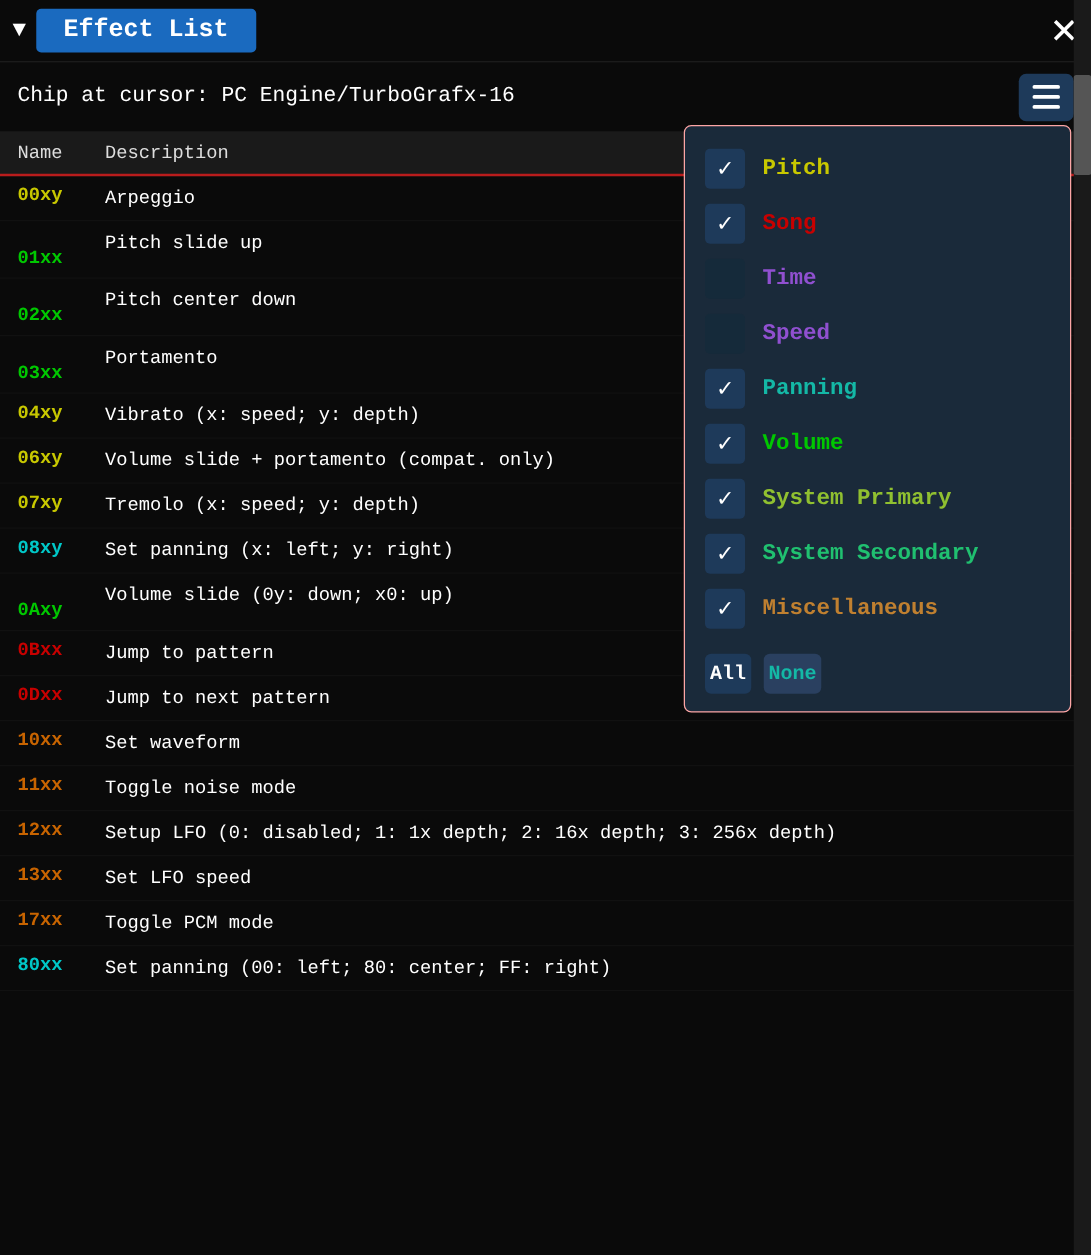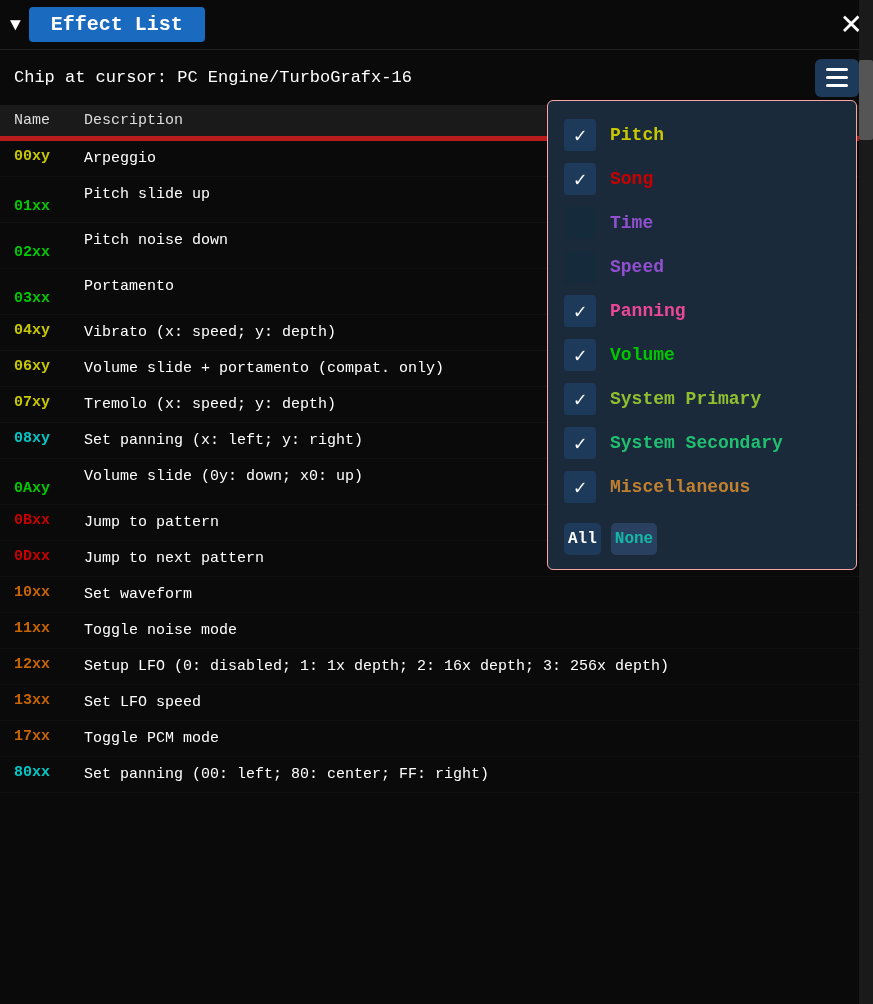--- a/index.html
+++ b/index.html
@@ -84,7 +84,7 @@
       display: flex;
       background: #1a1a1a;
       padding: 6px 14px;
-      border-bottom: 5px solid #b91c1c;
+      border-bottom: 2px solid #b91c1c;
       height: 36px;
       align-items: center;
     }

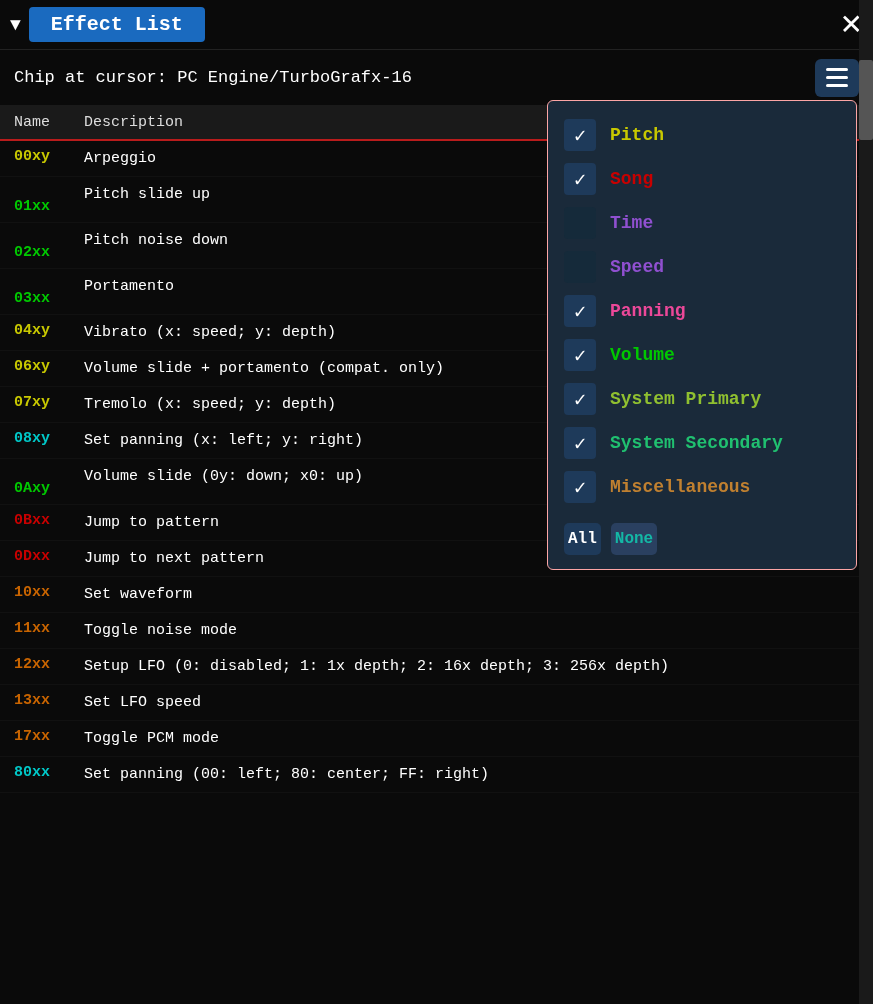--- a/index.html
+++ b/index.html
@@ -260,7 +260,7 @@
   </div>
     <div class="effect-row">
     <span class="effect-code c-green">02xx</span>
-    <span class="effect-desc">Pitch noise down</span>
+    <span class="effect-desc">Pitch center down</span>
   </div>
     <div class="effect-row">
     <span class="effect-code c-green">03xx</span>

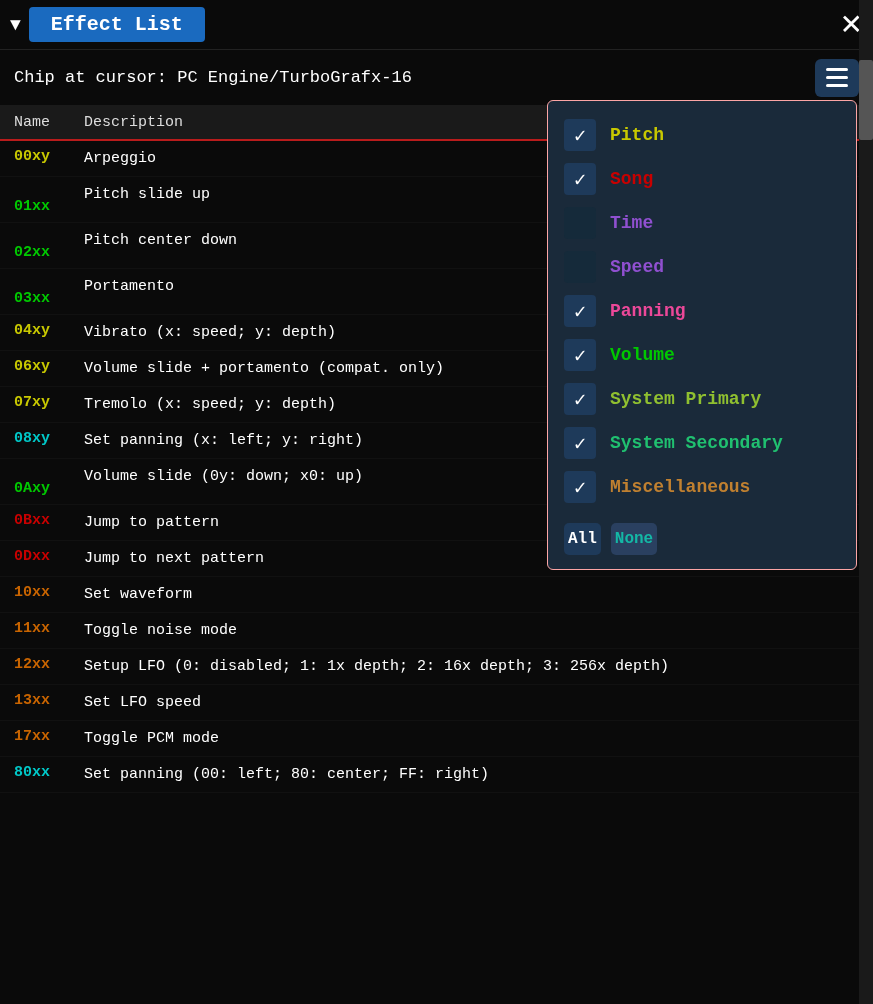--- a/index.html
+++ b/index.html
@@ -196,7 +196,7 @@
     .dd-song { color: #c80000; }
     .dd-time { color: #9050d0; }
     .dd-speed { color: #9050d0; }
-    .dd-panning { color: #ec4899; }
+    .dd-panning { color: #14b8a6; }
     .dd-volume { color: #00c800; }
     .dd-syspri { color: #90c030; }
     .dd-syssec { color: #20c070; }

